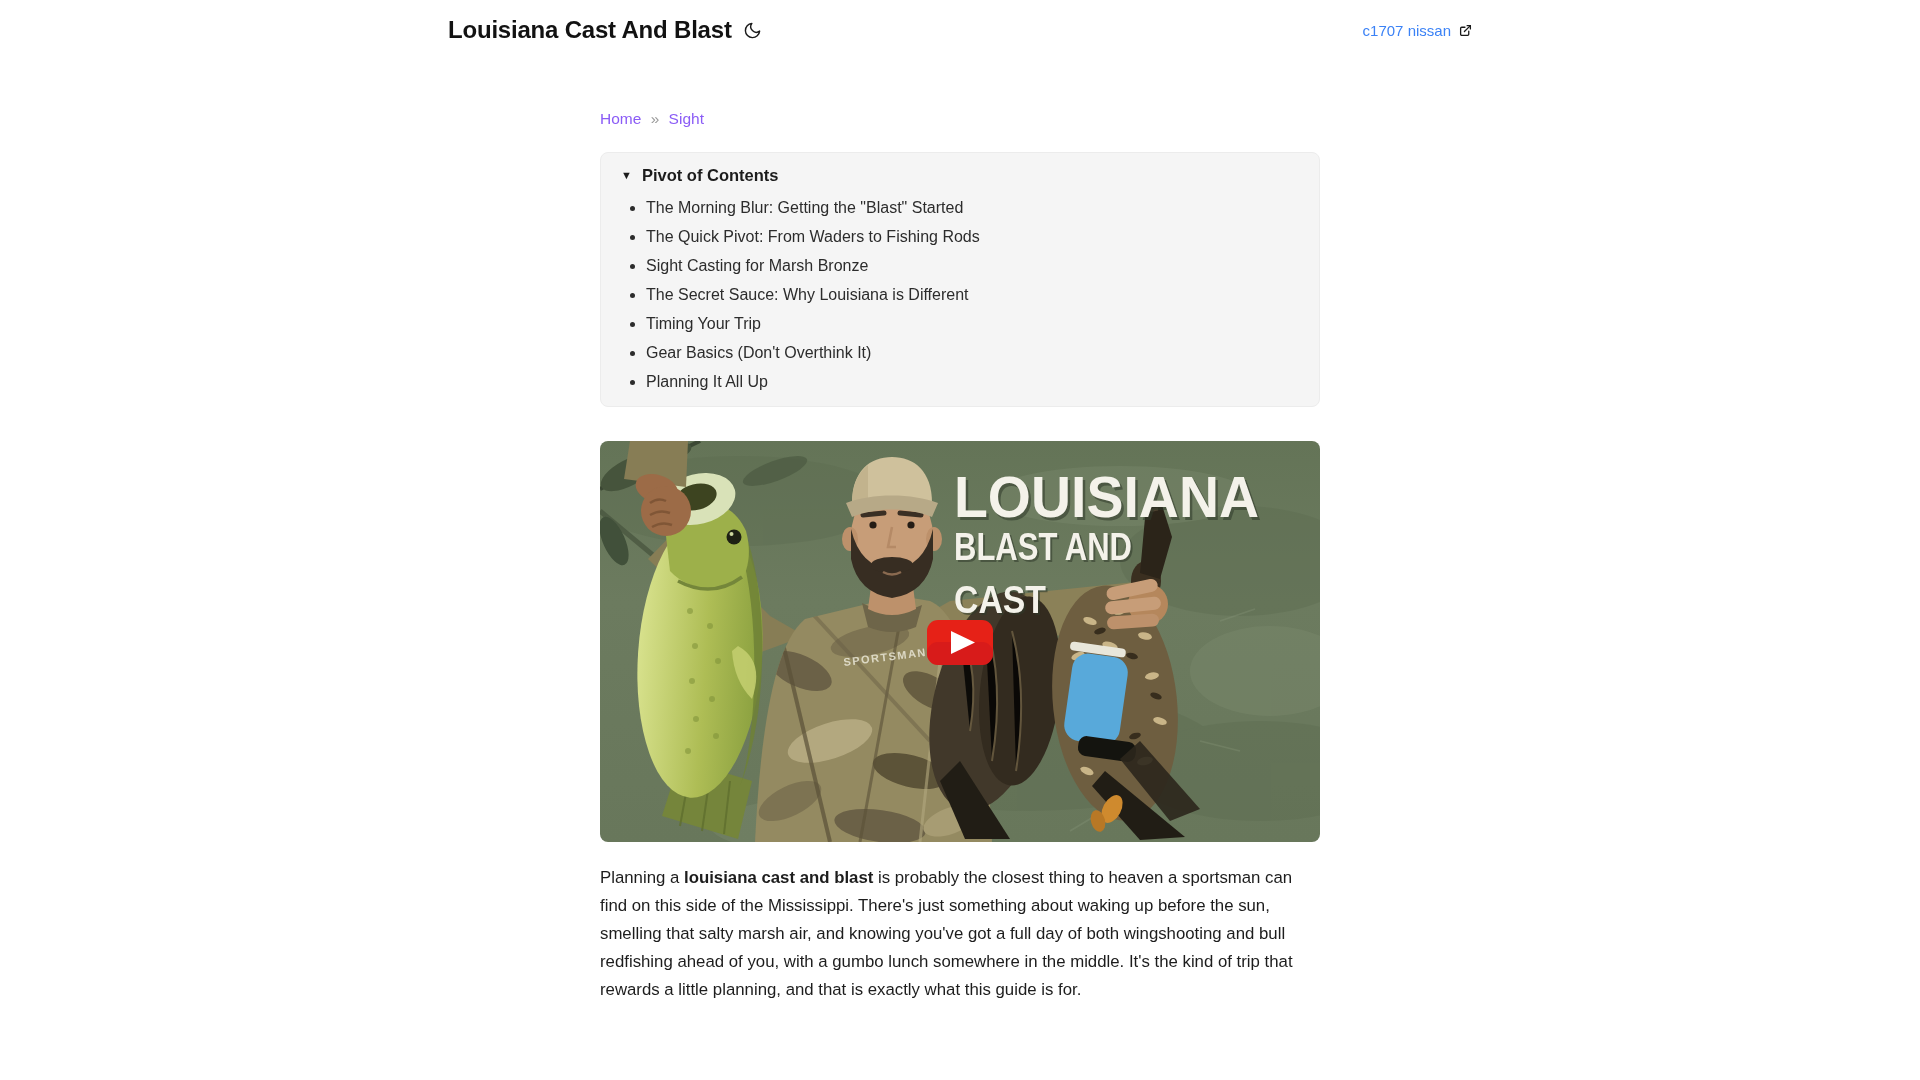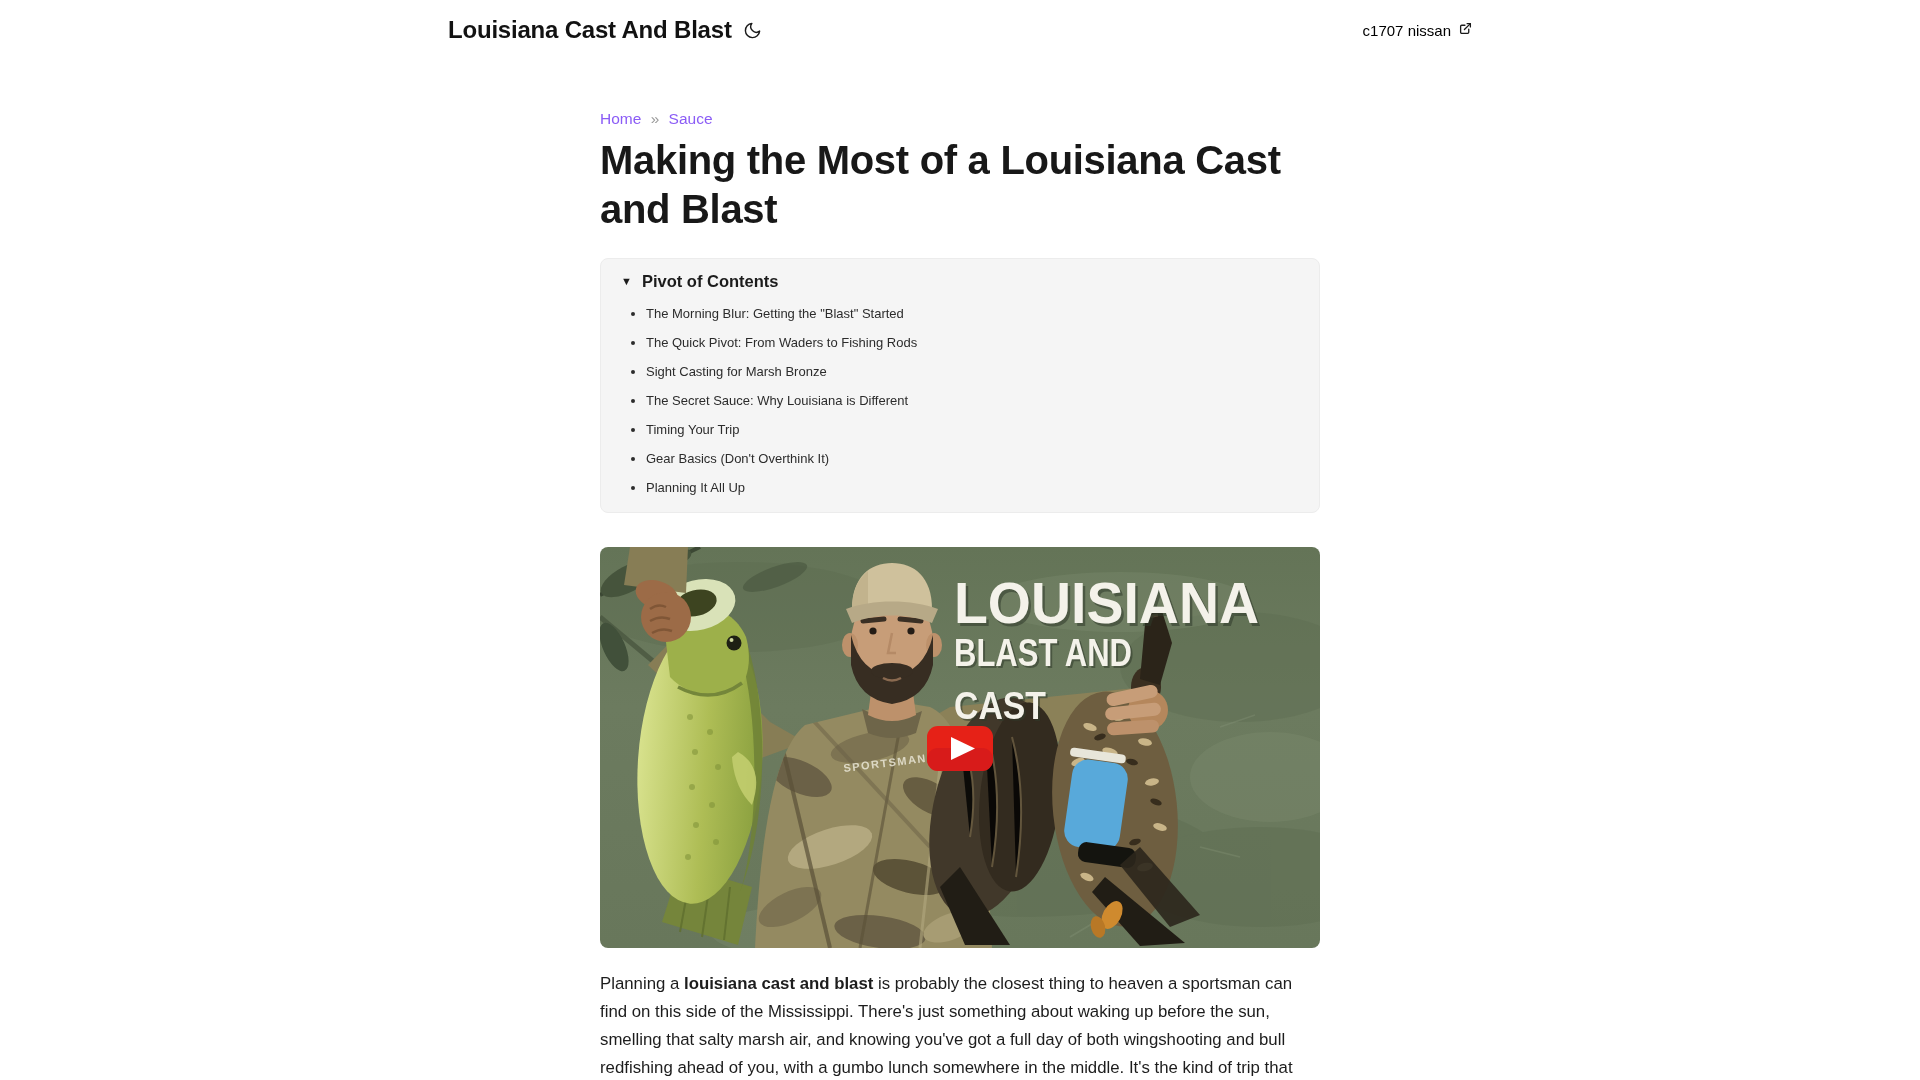--- a/index.html
+++ b/index.html
@@ -25,8 +25,8 @@
   }
   .flex-spacer { flex:1; }
   .nav-link {
-    display:flex; gap:8px;
-    font-size:15px; color:#000000; text-decoration:none; cursor:pointer;
+    display:flex; align-items:center; gap:8px;
+    font-size:15px; color:#3b82f6; text-decoration:none; cursor:pointer;
   }
   
   .main-col { max-width:720px; margin:0 auto; }

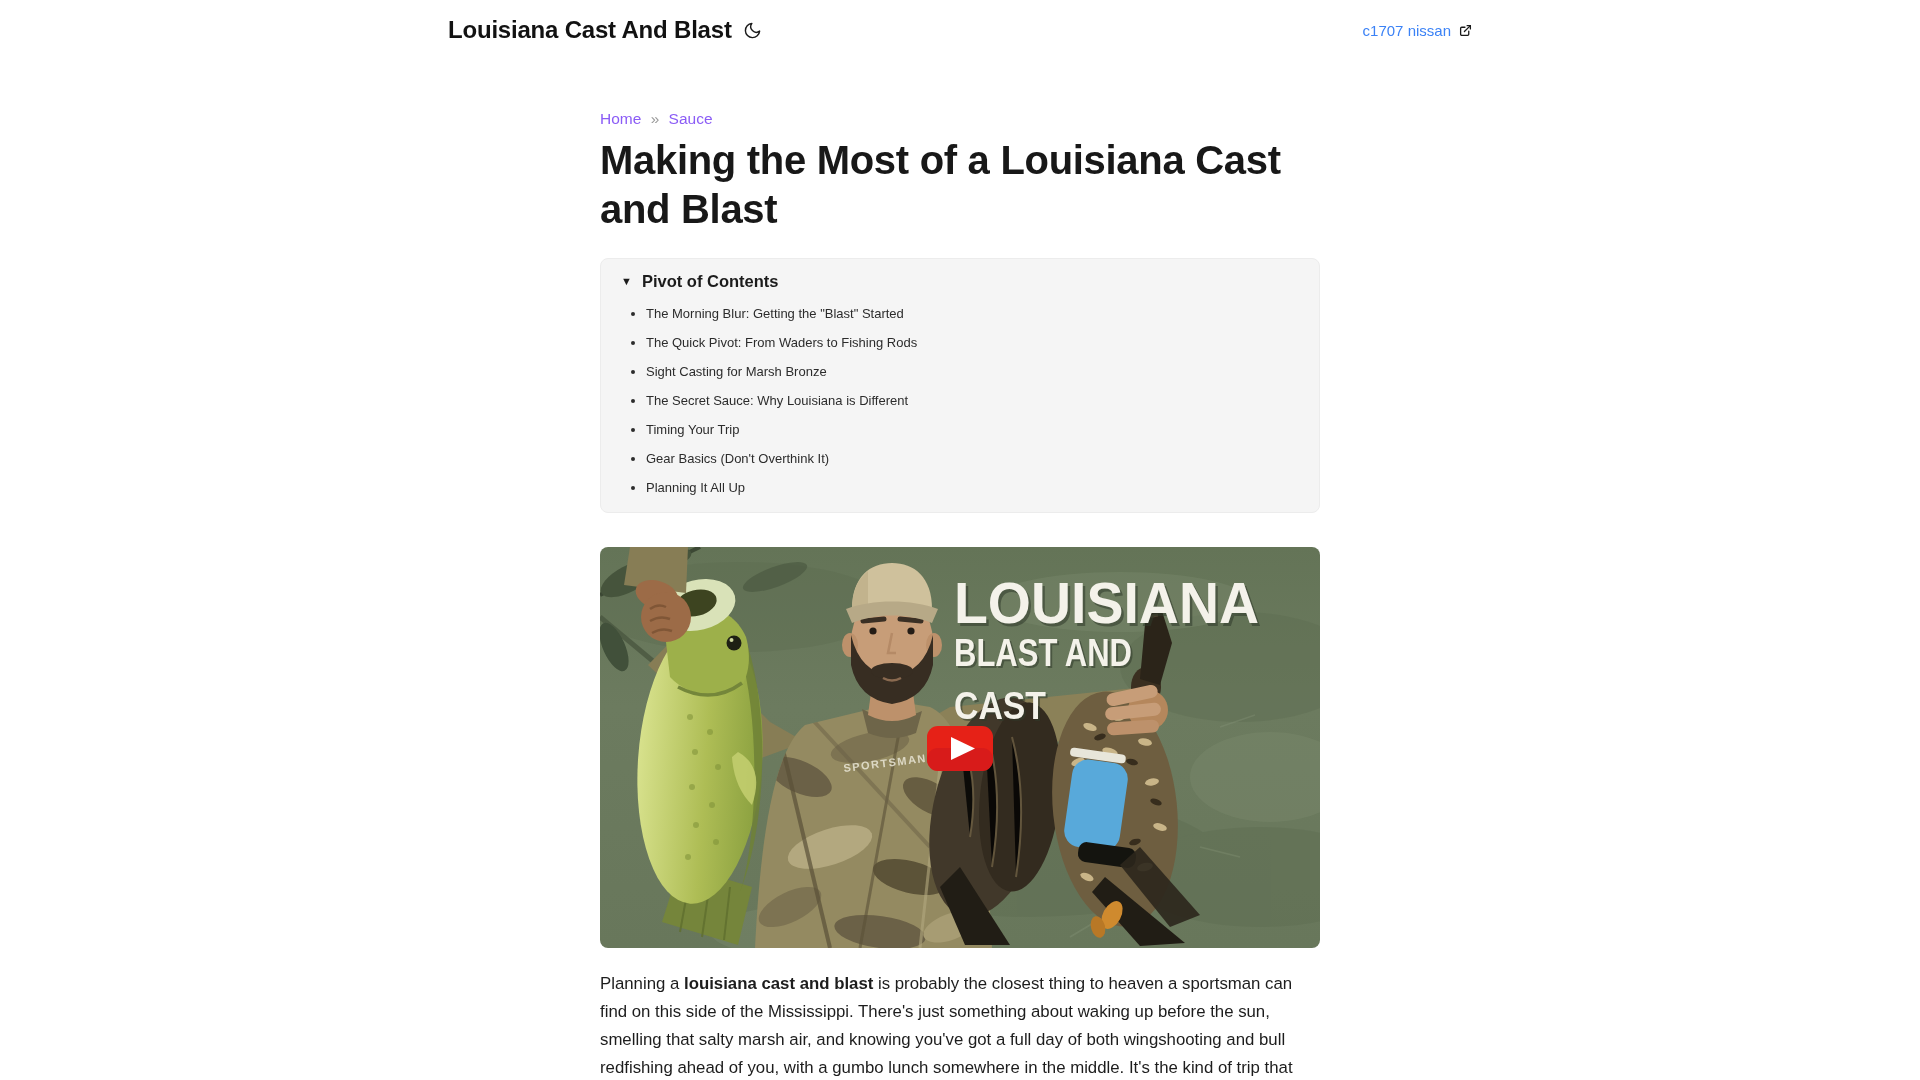--- a/index.html
+++ b/index.html
@@ -95,7 +95,7 @@
   <nav class="breadcrumb">
     <a>Home</a>
     <span class="sep">»</span>
-    <a>Sauce</a>
+    <a>Sight</a>
   </nav>
 
   <h1 class="post-title">Making the Most of a Louisiana Cast and Blast</h1>

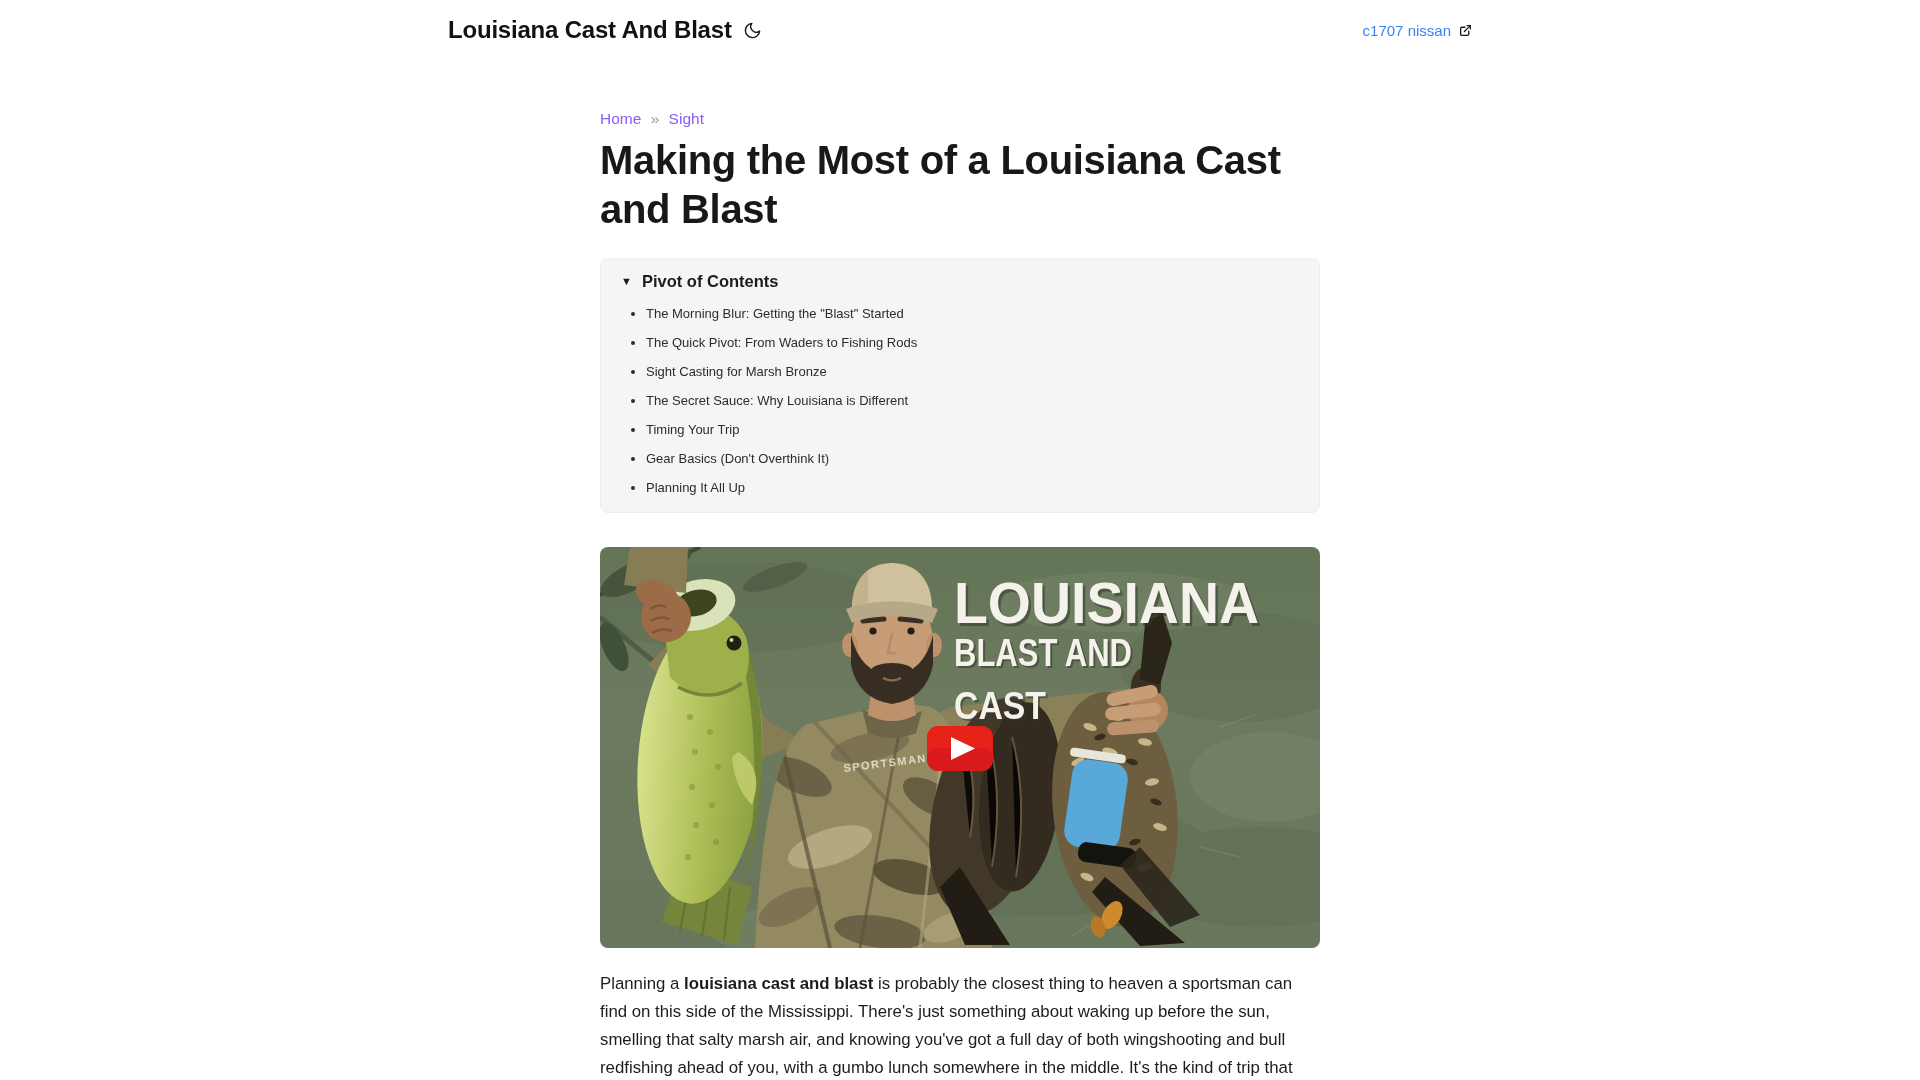--- a/index.html
+++ b/index.html
@@ -98,7 +98,6 @@
     <a>Sight</a>
   </nav>
 
-  <h1 class="post-title">Making the Most of a Louisiana Cast and Blast</h1>
 
 
   <details class="toc" open="">

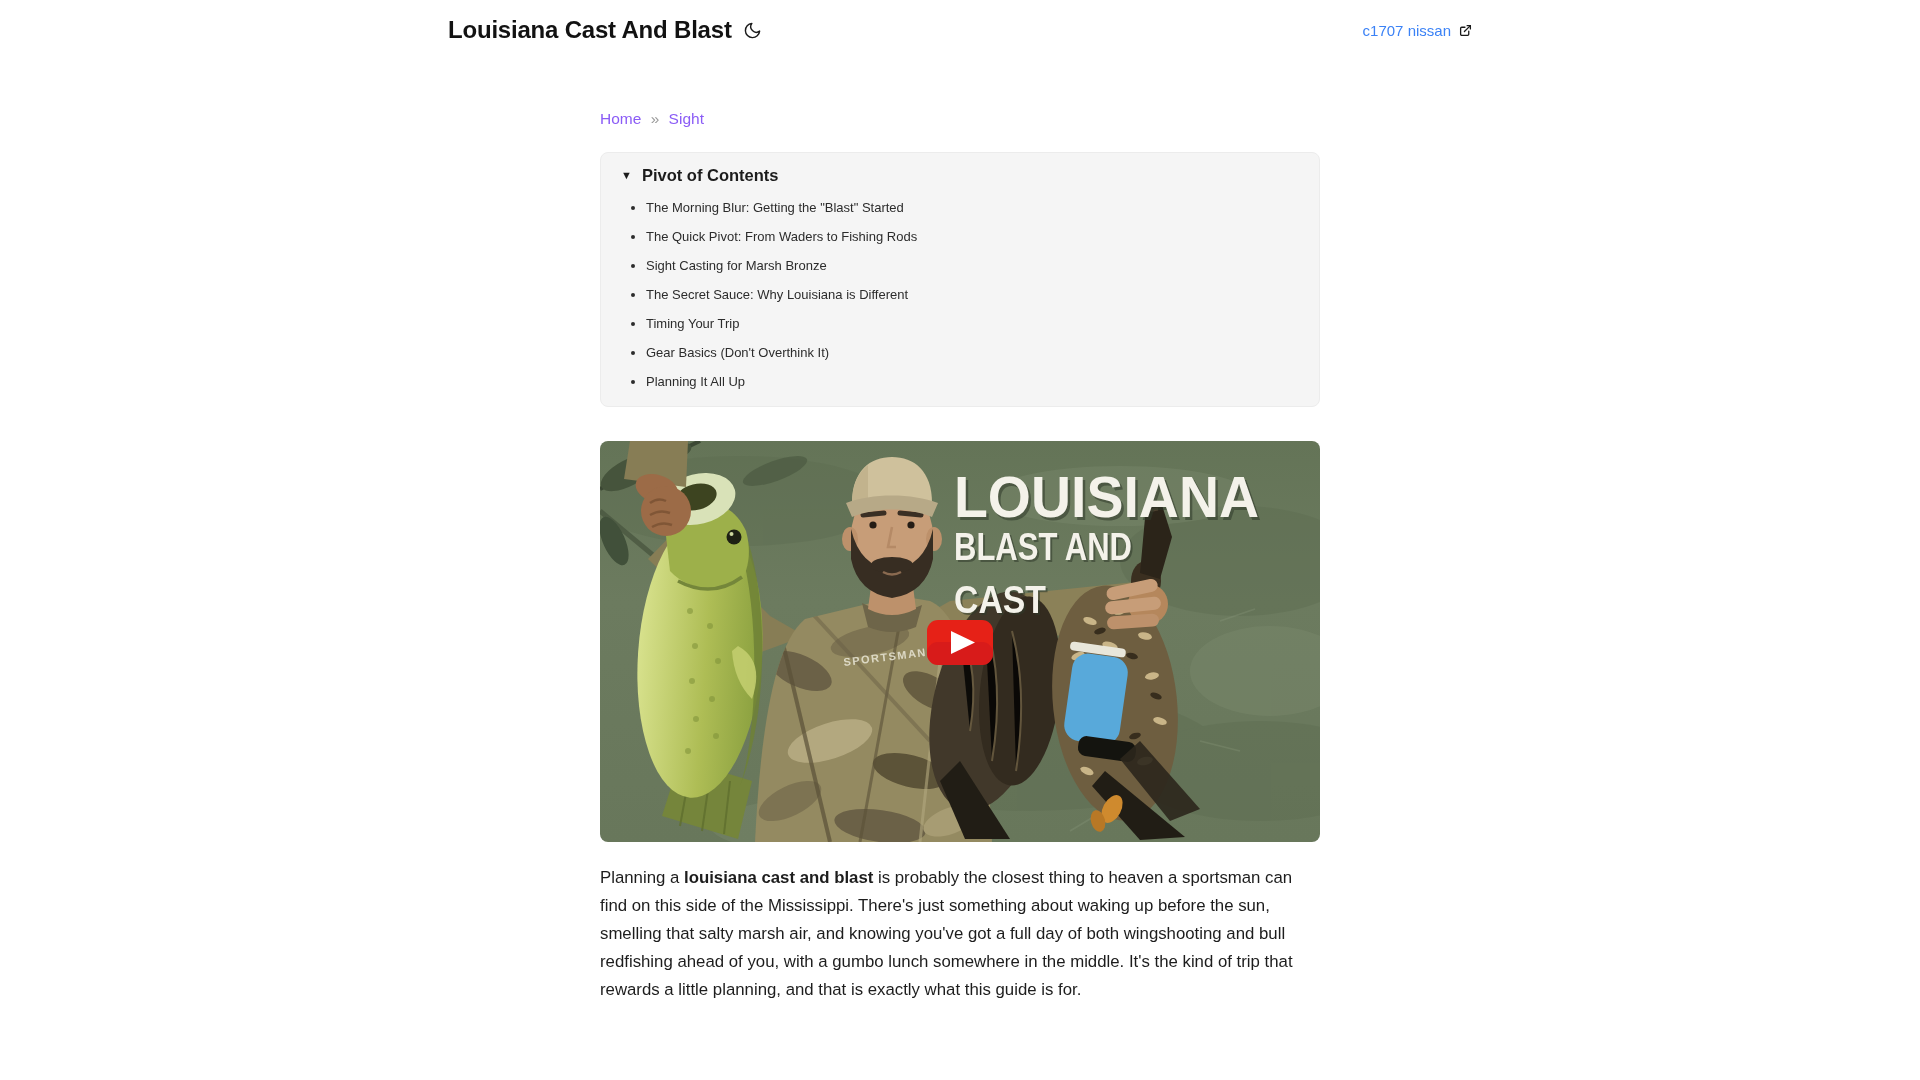--- a/index.html
+++ b/index.html
@@ -53,7 +53,7 @@
   .toc-marker { font-size:11px; color:#1c1c1c; }
   .toc ul { margin:8px 0 0; padding-left:25px; }
   .toc li {
-    font-size:13px; line-height:29px; color:#2c2c2c; cursor:pointer;
+    font-size:16px; line-height:29px; color:#2c2c2c; cursor:pointer;
   }
   
   .video-figure {

